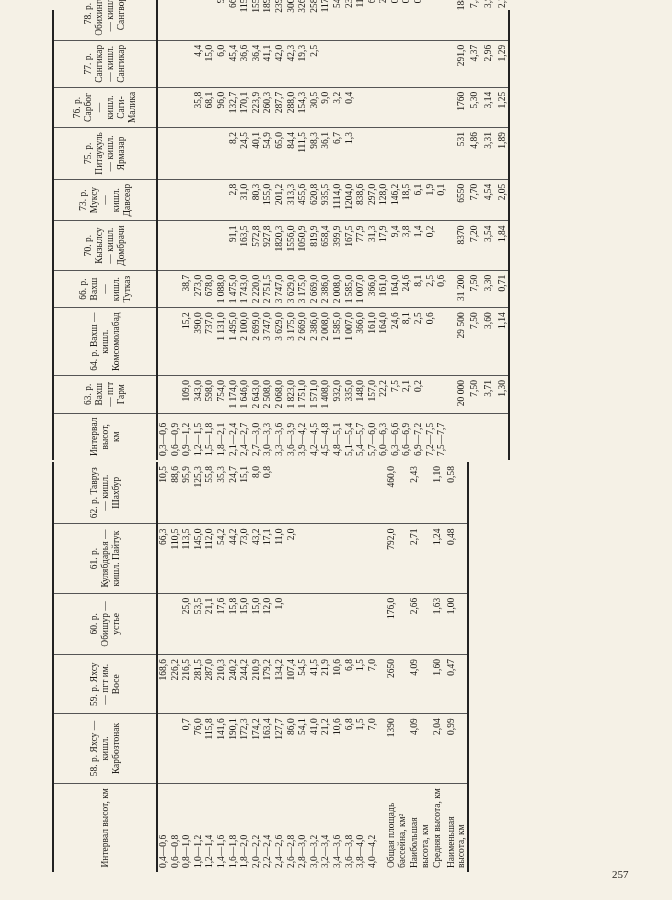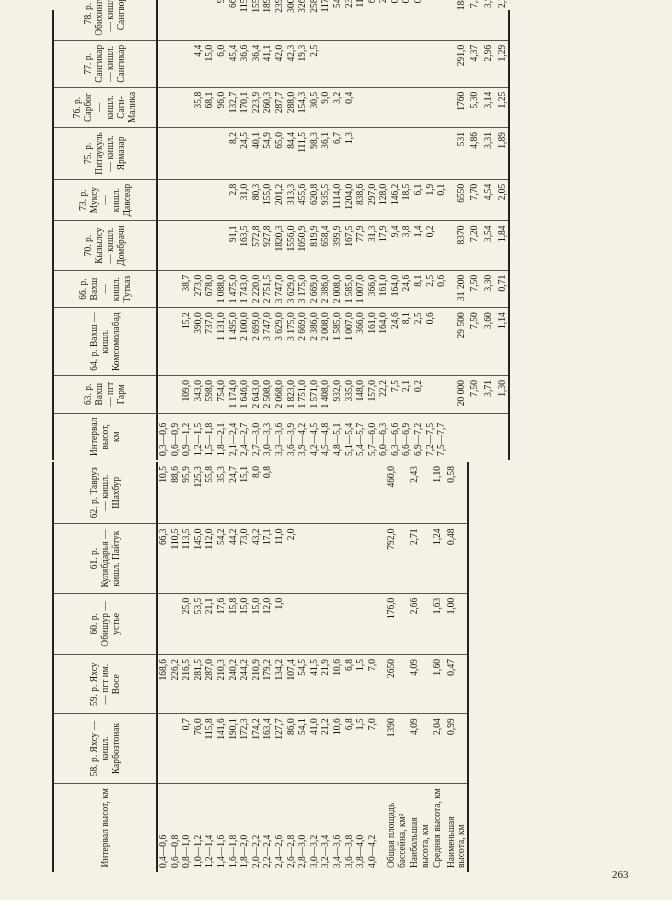--- a/index.html
+++ b/index.html
@@ -596,6 +596,6 @@
 
 </div>
 
-<div class="pageno">263</div>
+<div class="pageno">257</div>
 
 </body></html>

